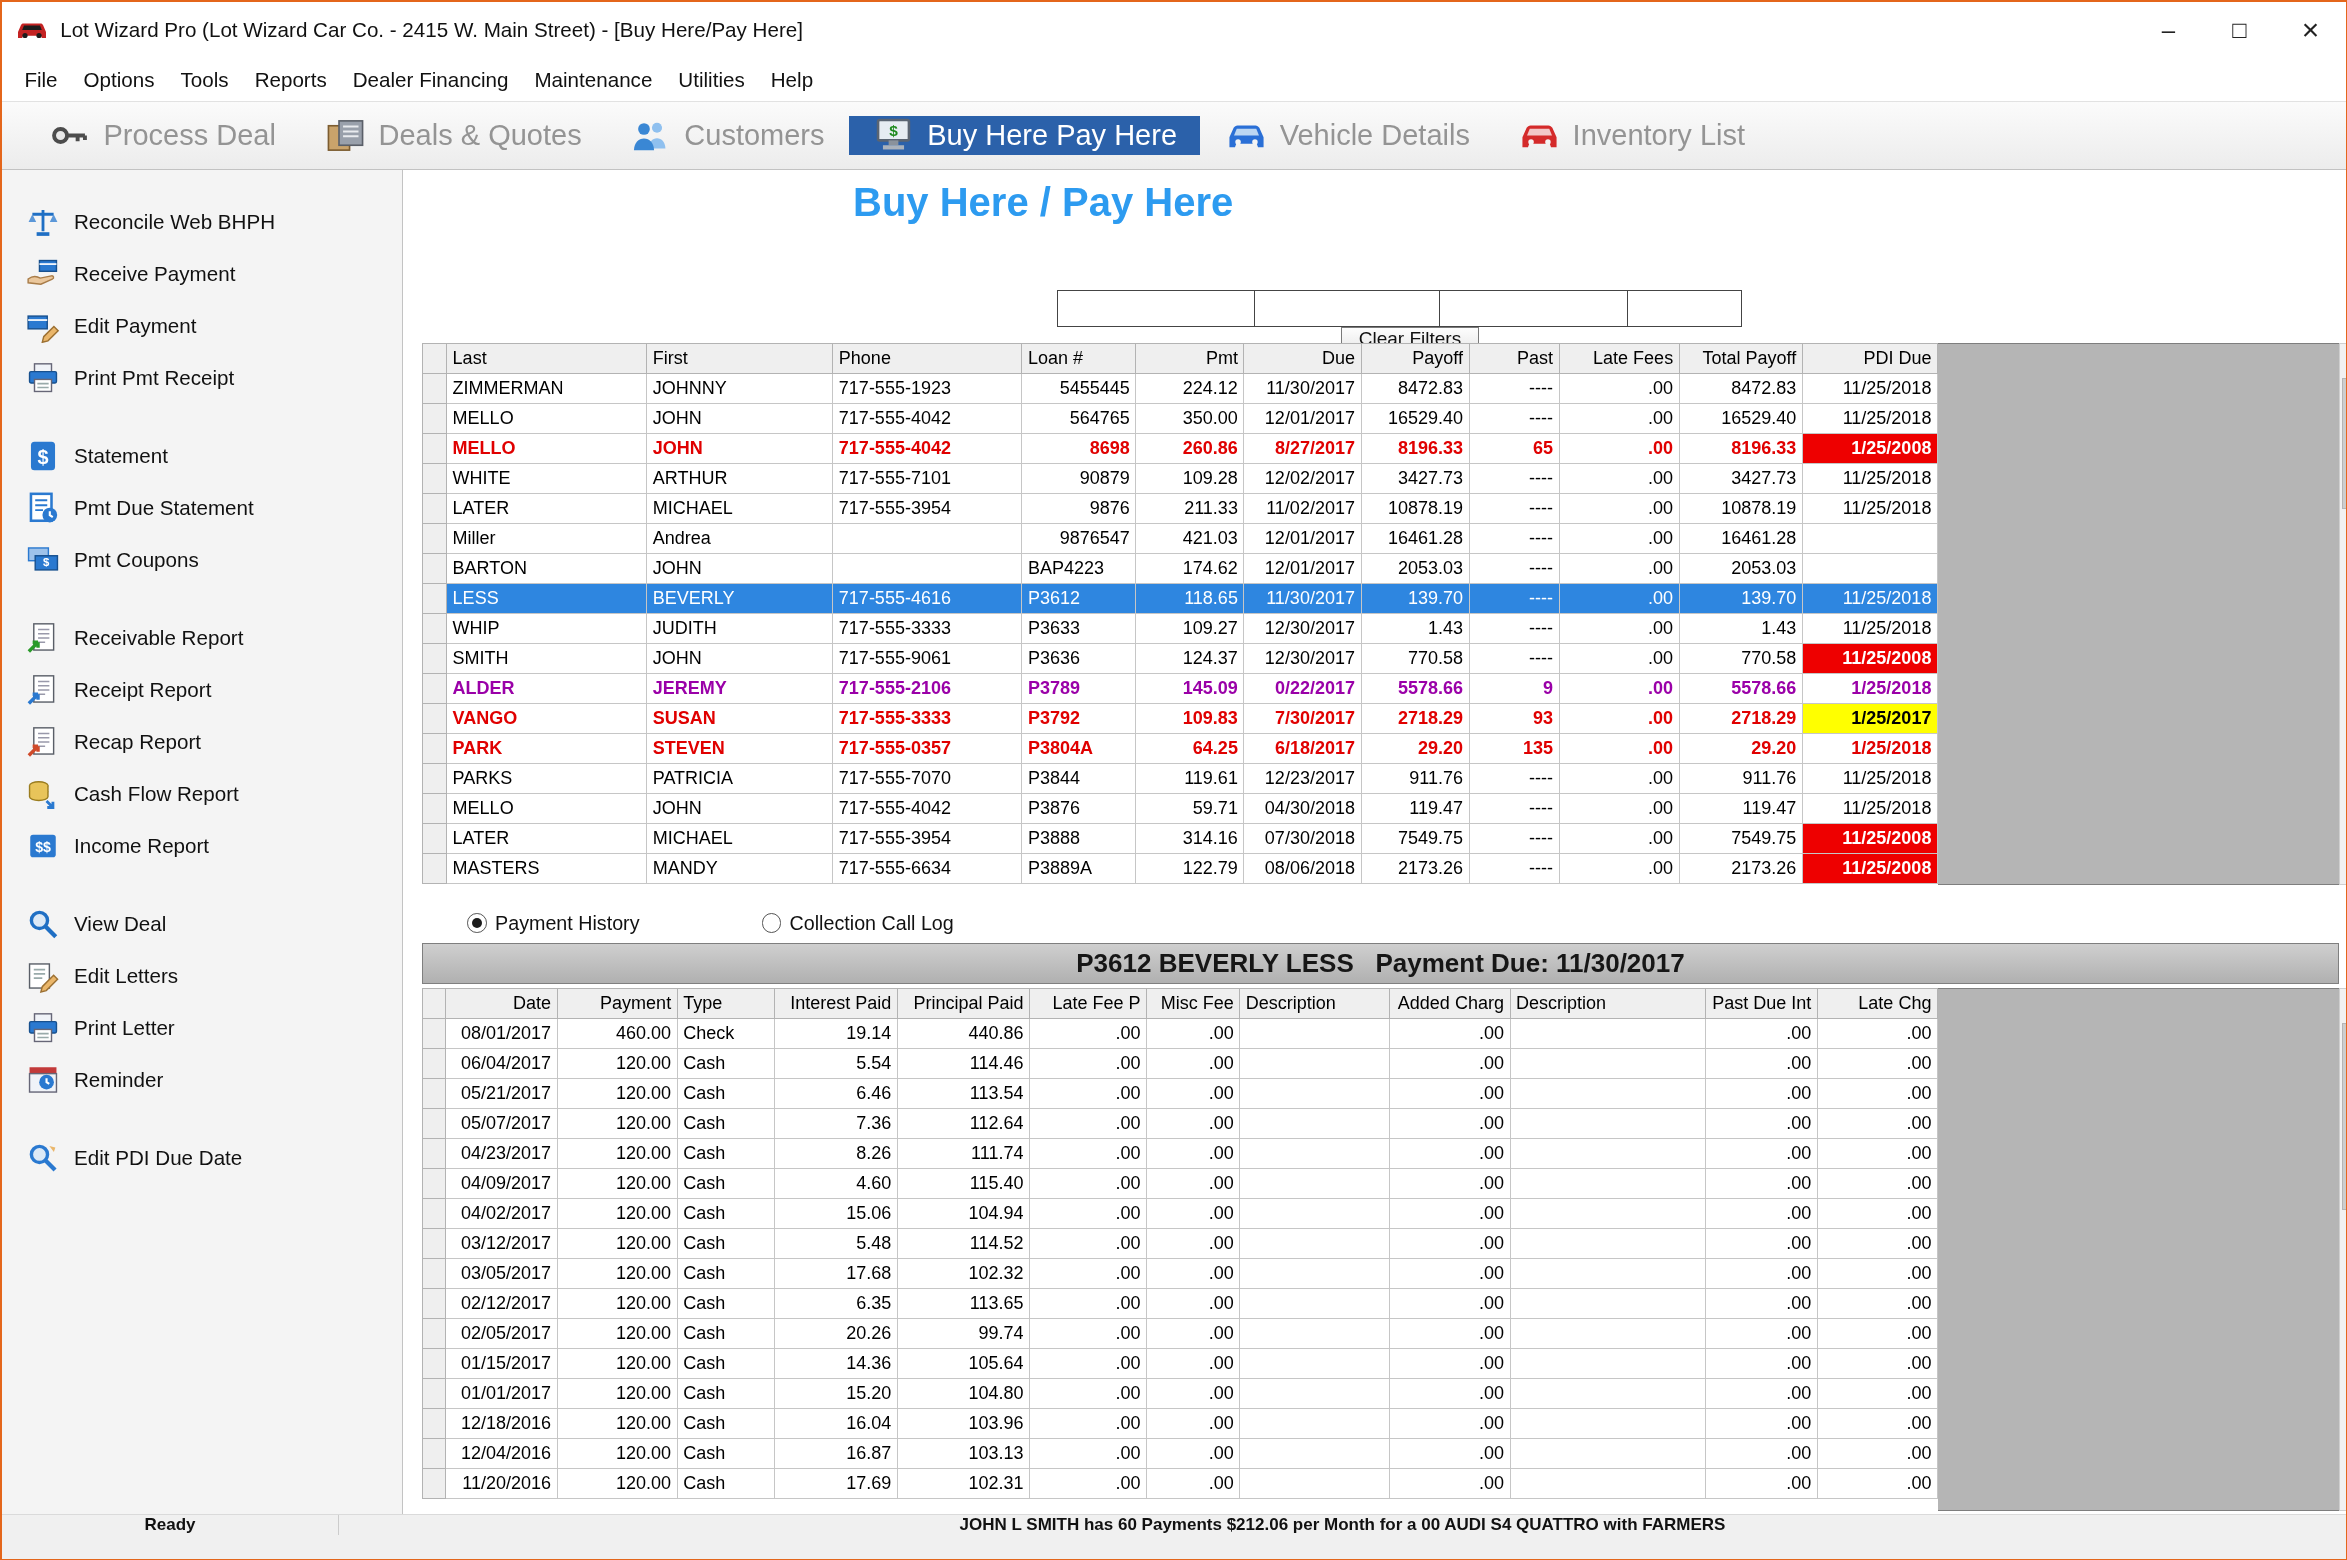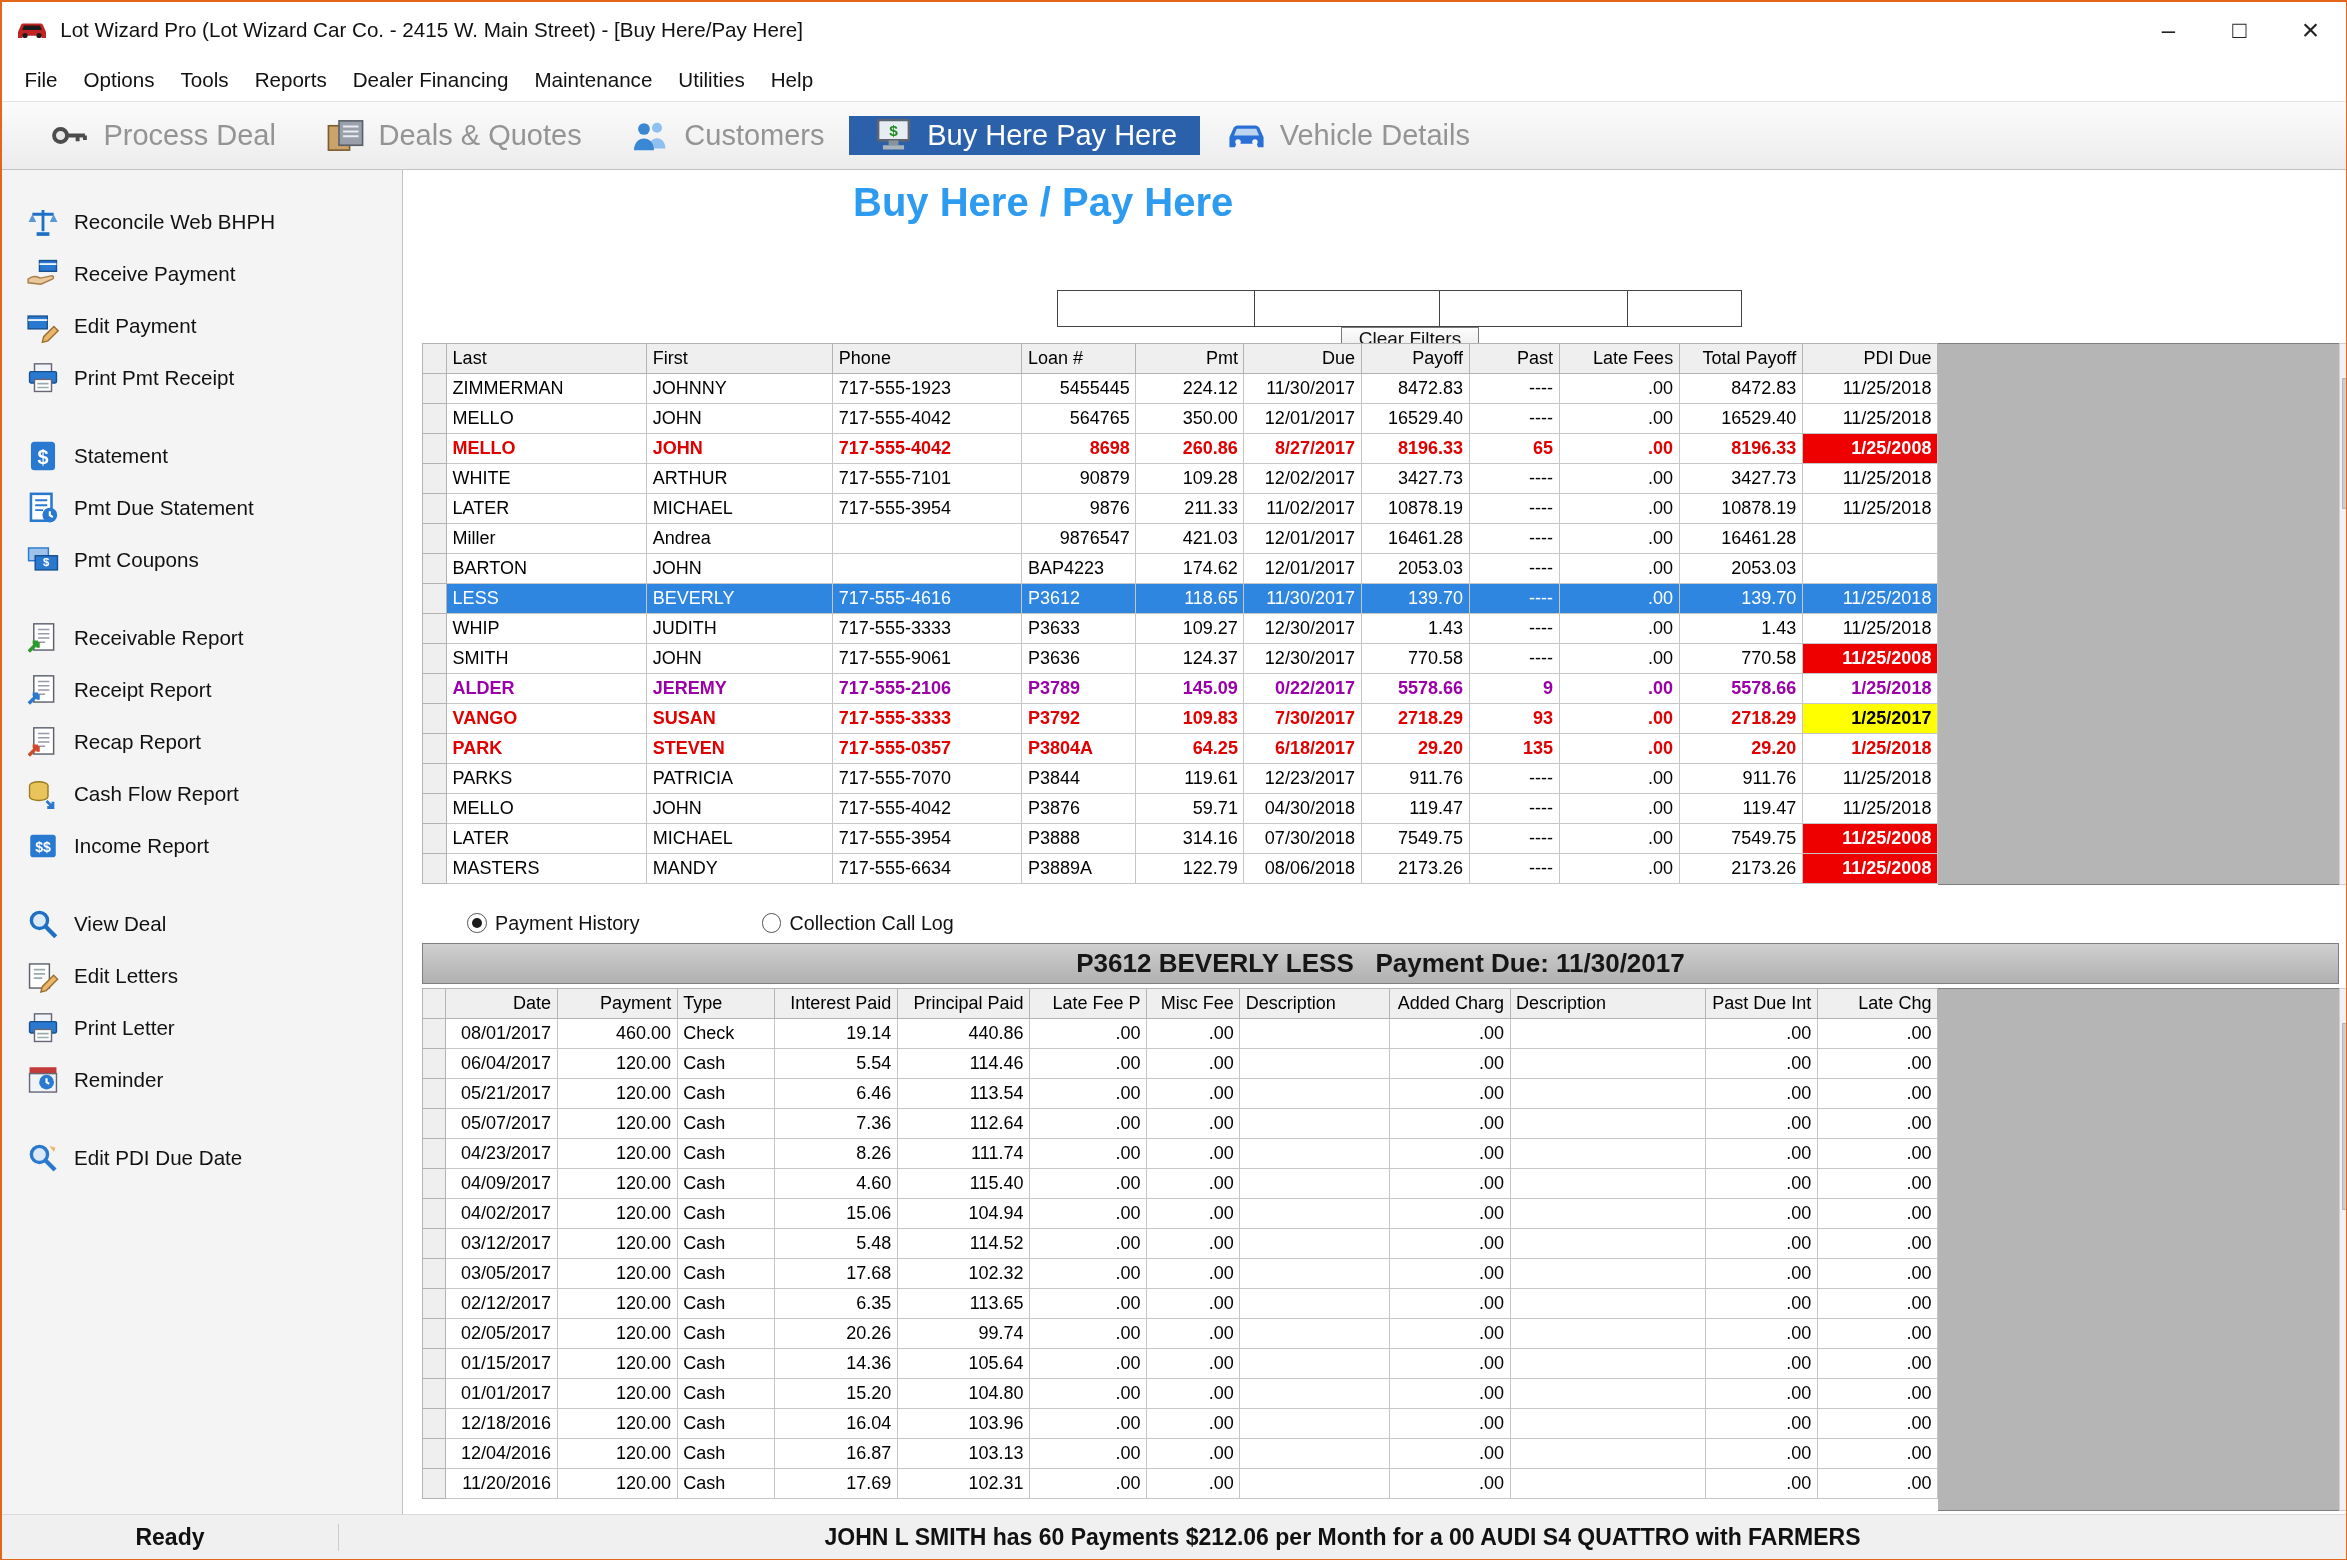--- a/index.html
+++ b/index.html
@@ -187,6 +187,17 @@
         <span class="tb-label">Vehicle Details</span>
       </div>
       <div class="tb-sep"></div>
+      <div class="tb-item">
+        <span class="icon">
+          <svg viewBox="0 0 24 24">
+            <path d="M1.5 13l2.6-5.7C4.6 6.4 5.5 5.8 6.5 5.8h11c1 0 1.9.6 2.4 1.5L22.5 13v6.2h-3.4l-.8-2.1H5.7l-.8 2.1H1.5z" fill="#d42a2a"></path>
+            <path d="M6 7.8h12l1.7 4.2H4.3z" fill="#f2c7c7"></path>
+            <circle cx="6.8" cy="16" r="1.7" fill="#f4f4f4"></circle>
+            <circle cx="17.2" cy="16" r="1.7" fill="#f4f4f4"></circle>
+          </svg>
+        </span>
+        <span class="tb-label">Inventory List</span>
+      </div>
     </div>
 
   <div class="app-body">

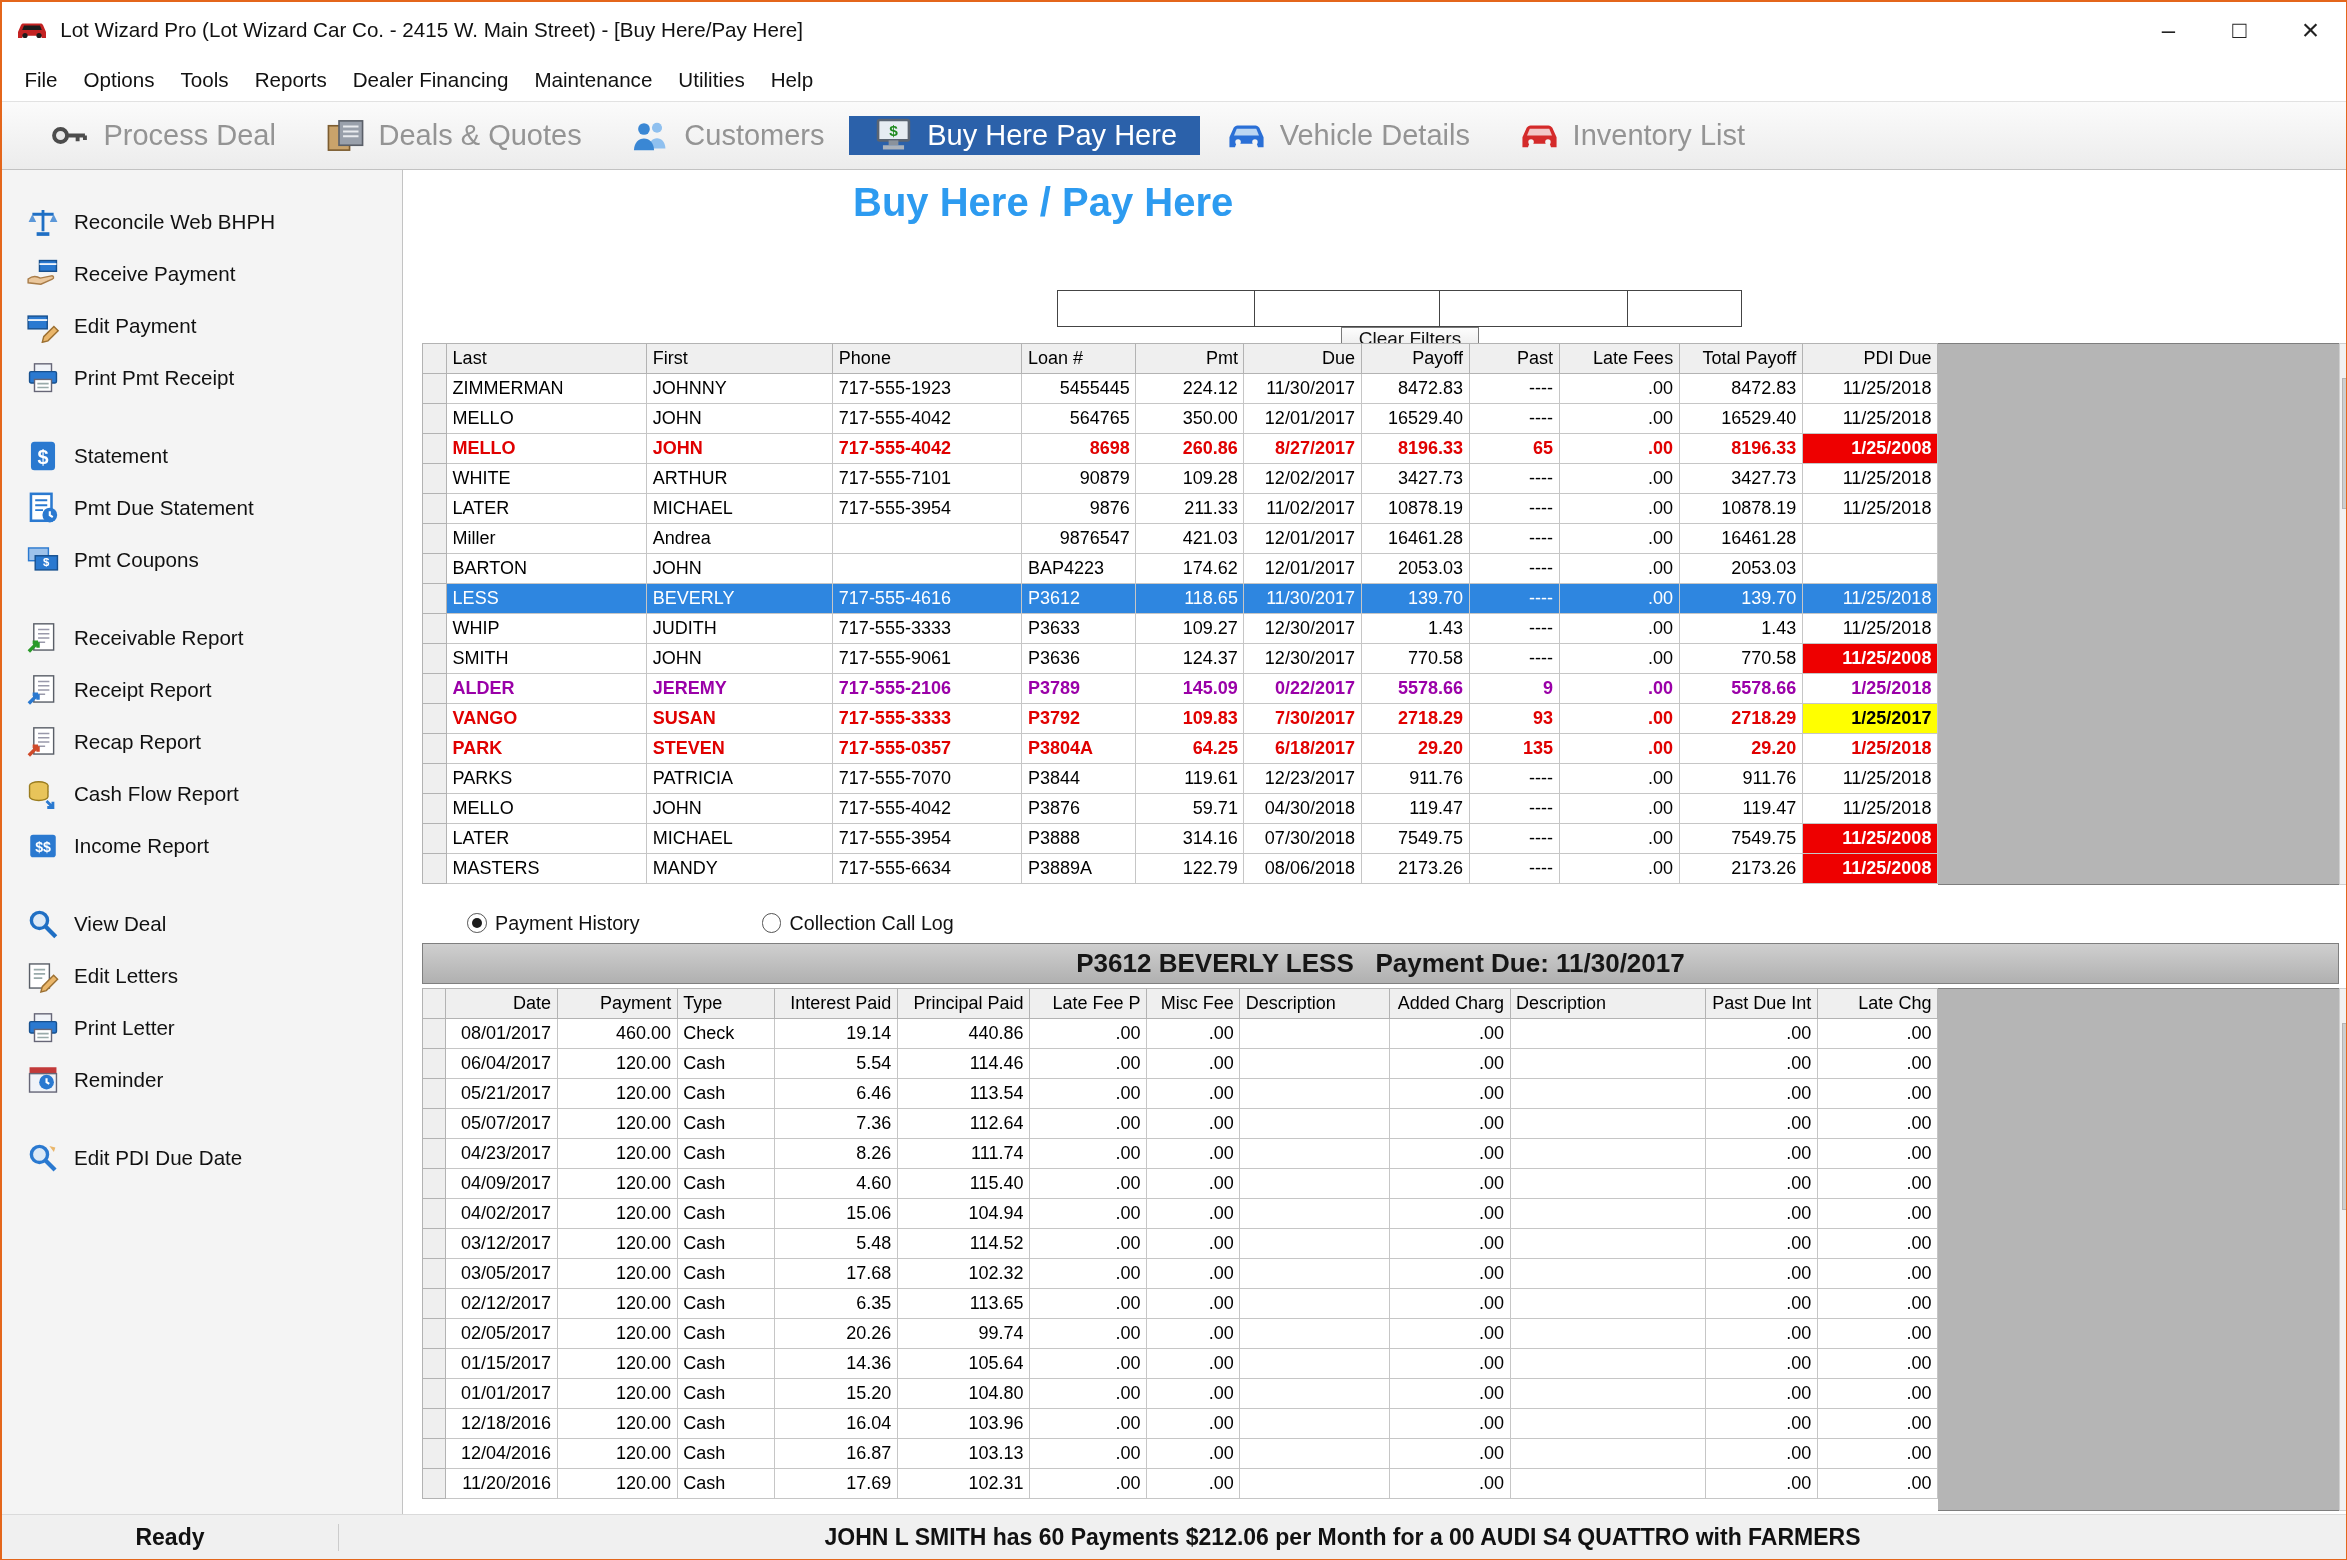--- a/index.html
+++ b/index.html
@@ -89,8 +89,8 @@
                 font-size:26px; font-weight:bold; color:#161616; white-space:pre; }
 
   
-  .statusbar { height:45px; background:#f0f0f0; border-top:1.9px solid #dadada; display:flex; align-items:center;
-               font-size:23px; font-weight:bold; color:#111; flex-shrink:0; }
+  .statusbar { height:45px; background:#f0f0f0; border-top:1.9px solid #dadada; display:flex; align-items:flex-start;
+               font-size:17px; font-weight:bold; color:#111; flex-shrink:0; }
   .status-left { width:337px; display:flex; align-items:center; justify-content:center; border-right:1.9px solid #cccccc; }
   .status-msg { flex:1; display:flex; align-items:center; justify-content:center; }
 

